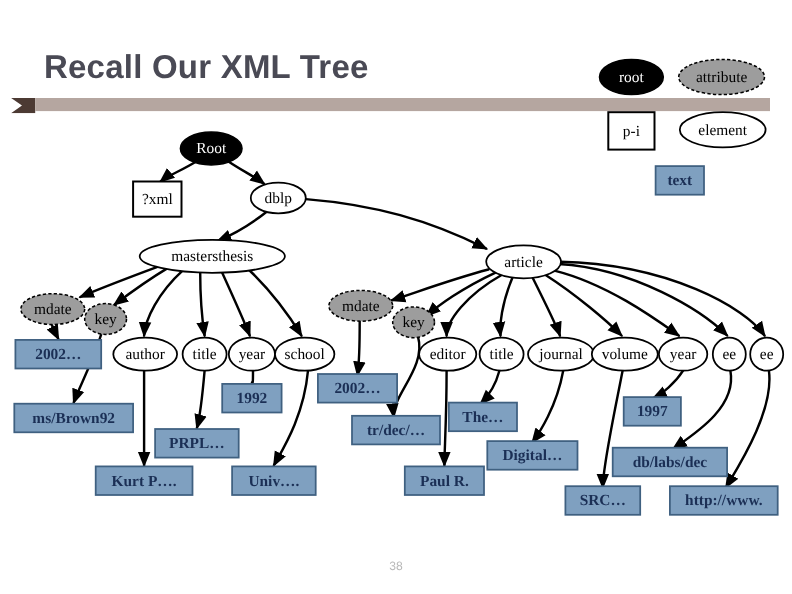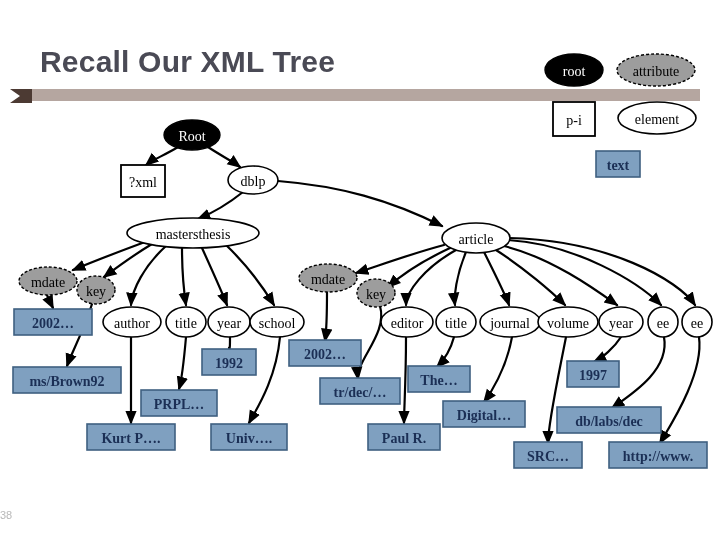--- a/index.html
+++ b/index.html
@@ -122,6 +122,7 @@
     left: 0;
     top: 509px;
     width: 720px;
+    text-align: center;
     font-family: "Liberation Sans", "DejaVu Sans", sans-serif;
     font-size: 11px;
     color: #b8b8b8;

